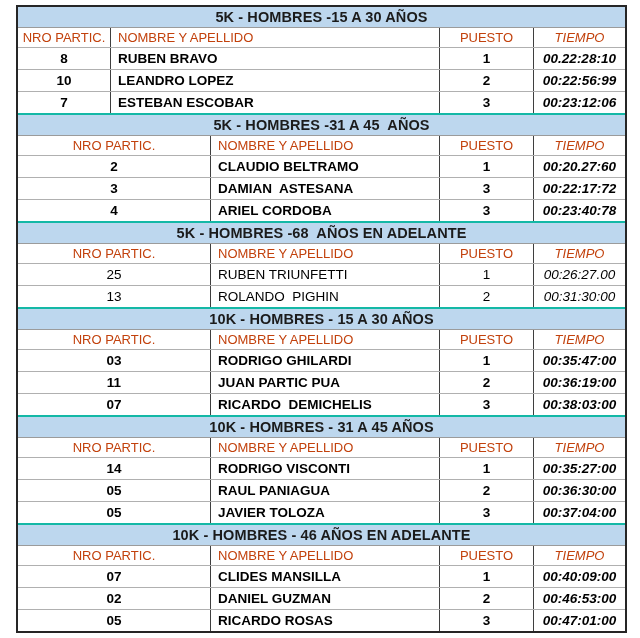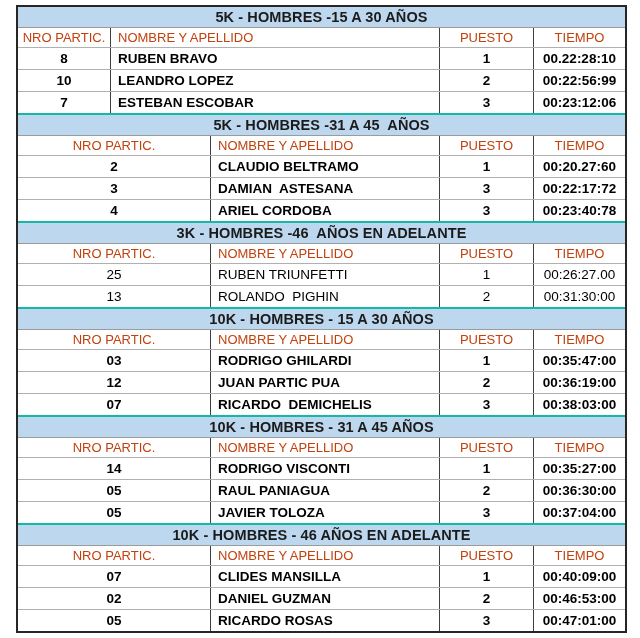--- a/index.html
+++ b/index.html
@@ -63,7 +63,7 @@
     border-right: 1px solid #3f3f3f;
     box-sizing: border-box;
   }
-  .cell:last-child { border-right: none; }
+  .cell:last-child { border-right: none; font-style: italic; }
   .c-name {
     justify-content: flex-start;
     padding-left: 7px;

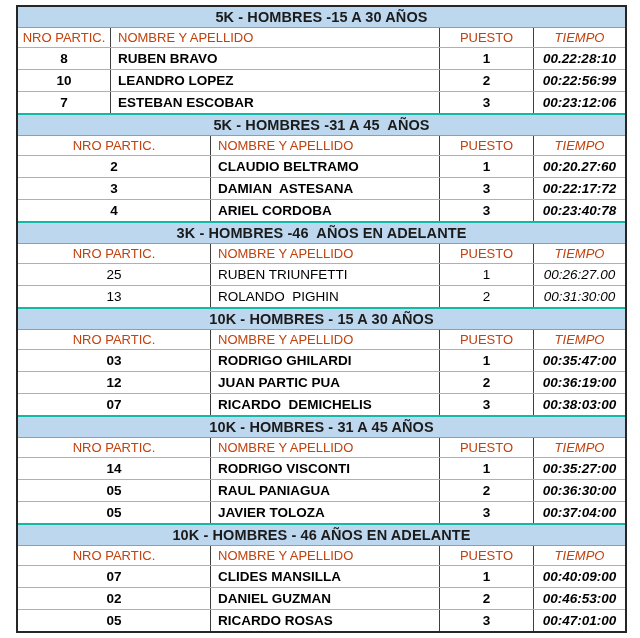--- a/index.html
+++ b/index.html
@@ -149,7 +149,7 @@
       </section>
       <section class="section">
     <div class="title-row">
-      <span class="title-text">3K - HOMBRES -46  AÑOS EN ADELANTE</span>
+      <span class="title-text">5K - HOMBRES -68  AÑOS EN ADELANTE</span>
     </div>
     <div class="row header-row">
       <div class="cell c-nro">NRO PARTIC.</div>

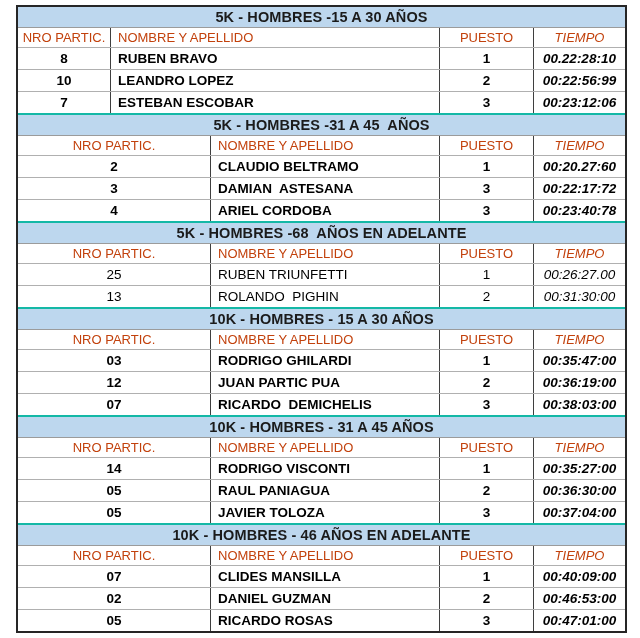--- a/index.html
+++ b/index.html
@@ -187,7 +187,7 @@
     <div class="cell c-tiempo">00:35:47:00</div>
   </div>
         <div class="row data-row bold">
-    <div class="cell c-nro">12</div>
+    <div class="cell c-nro">11</div>
     <div class="cell c-name">JUAN PARTIC PUA</div>
     <div class="cell c-puesto">2</div>
     <div class="cell c-tiempo">00:36:19:00</div>

